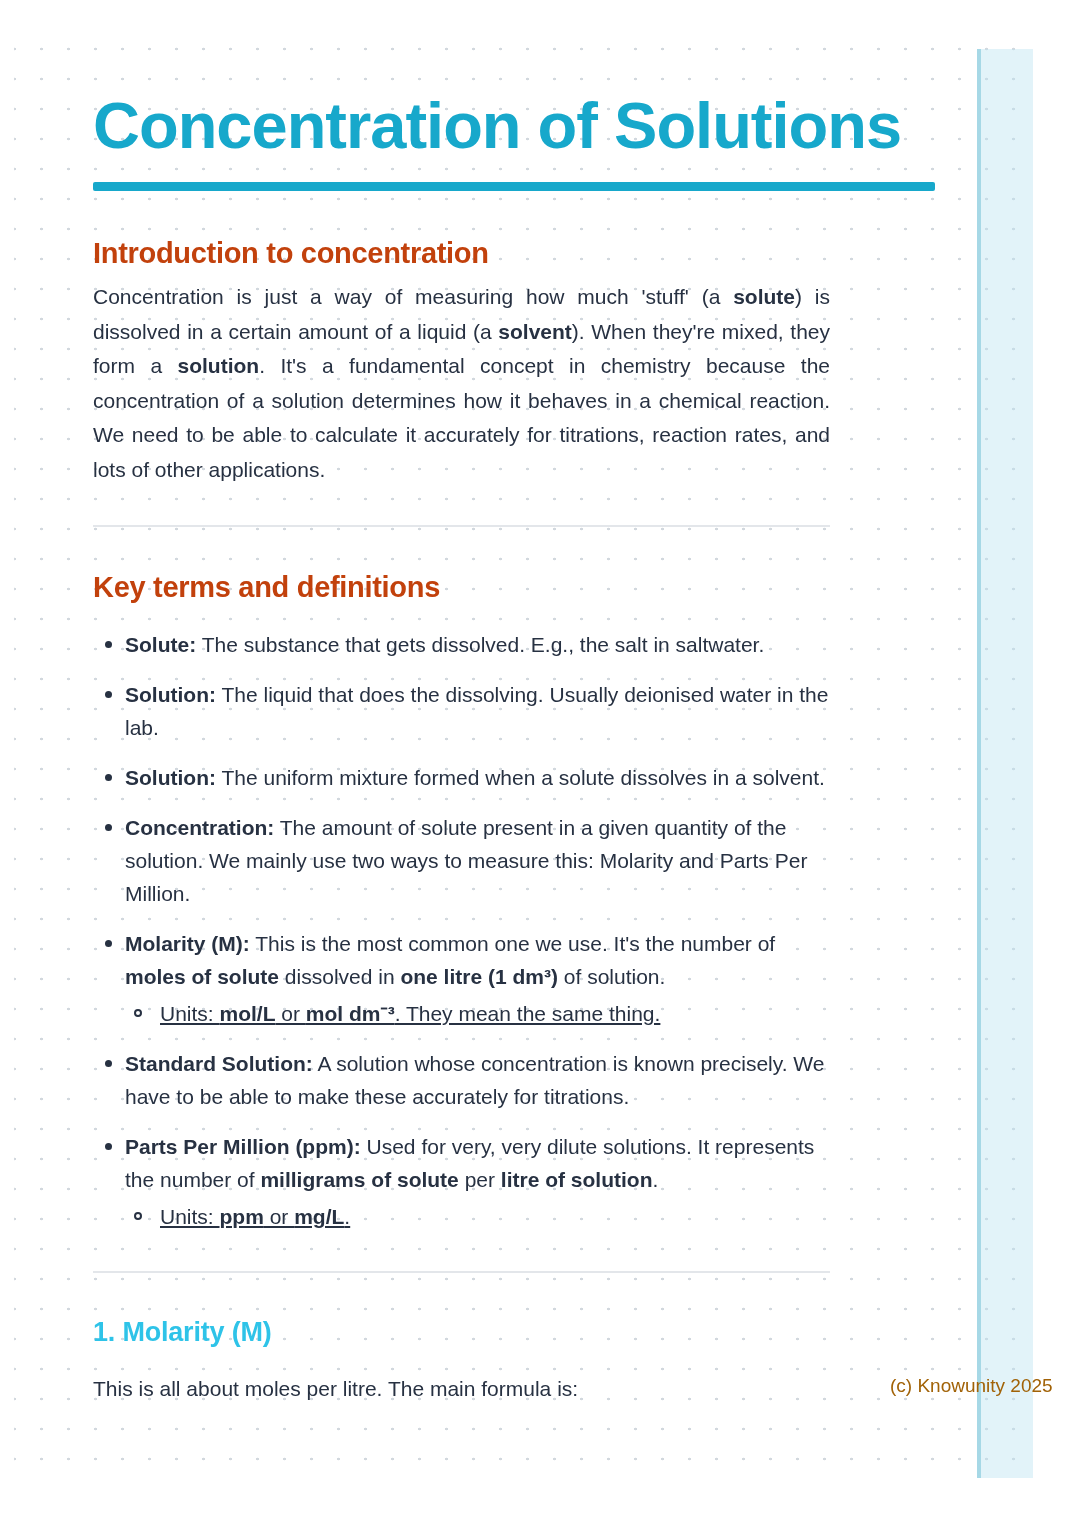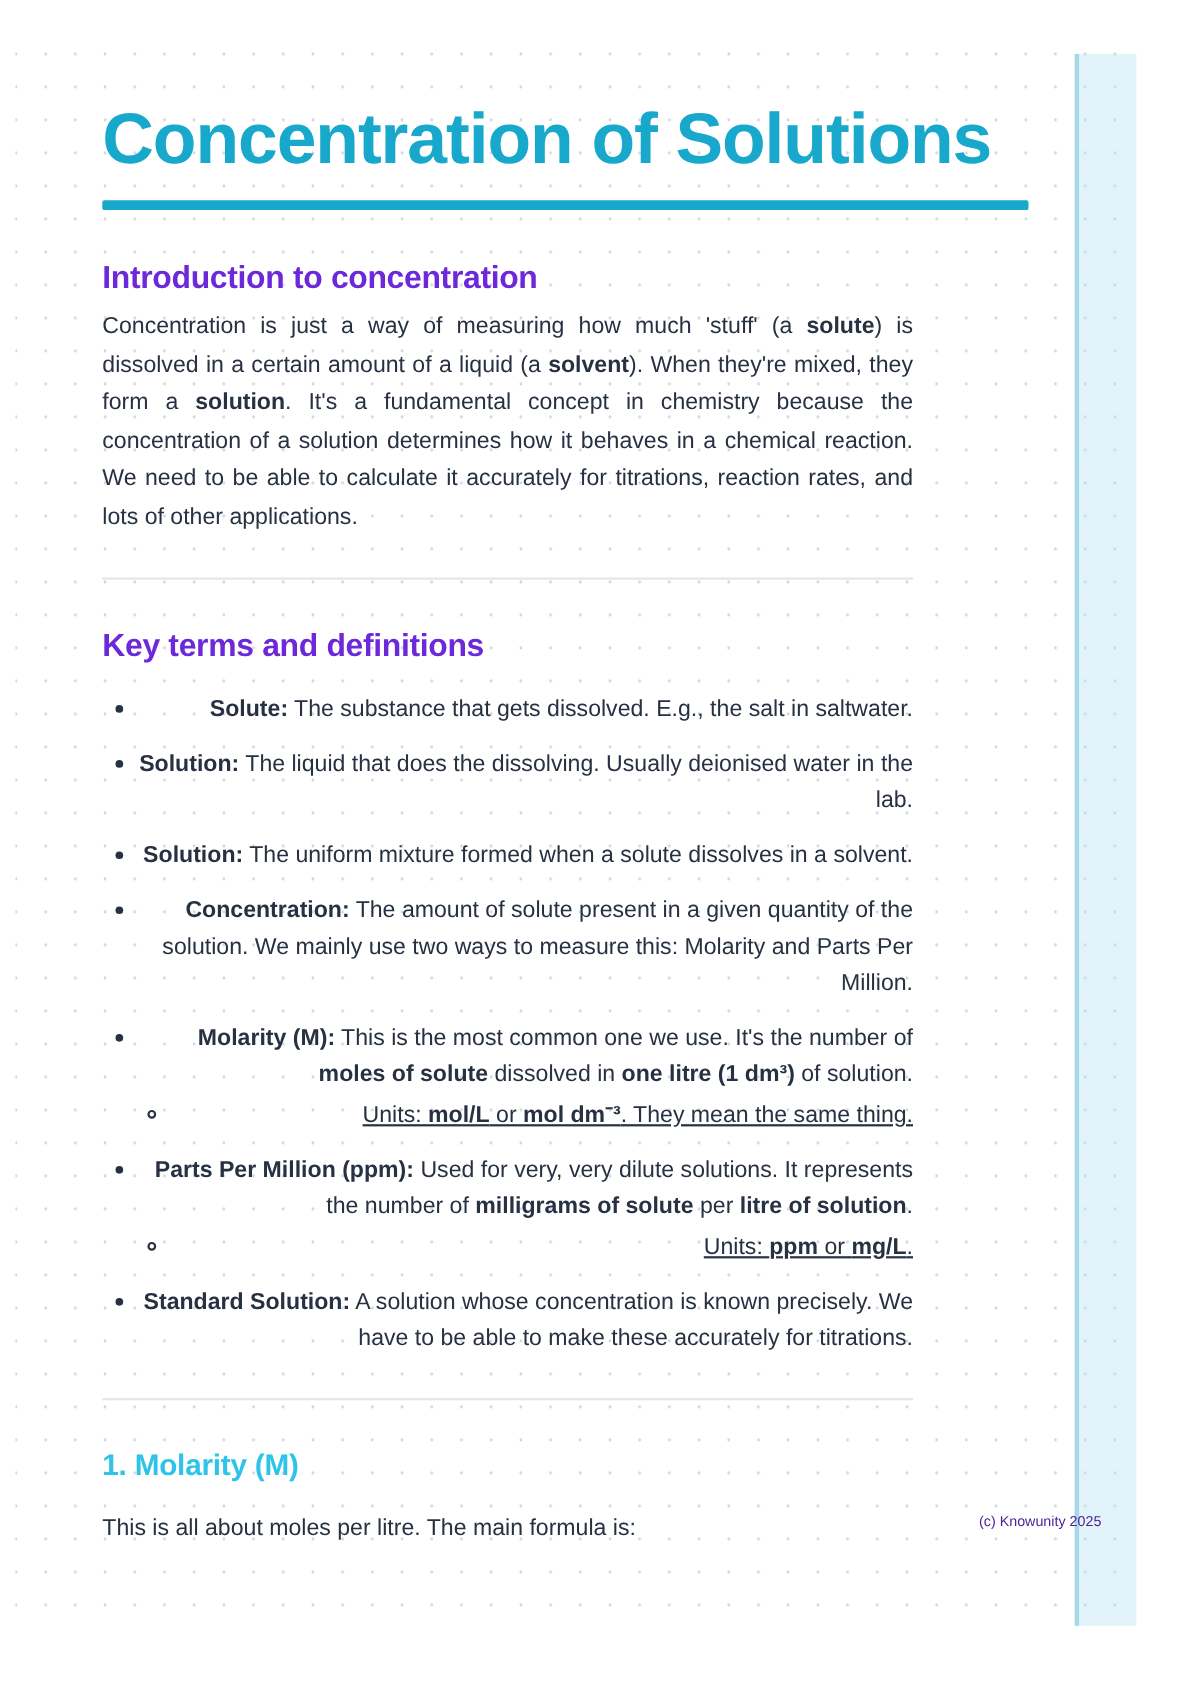--- a/index.html
+++ b/index.html
@@ -54,7 +54,7 @@
     font-size: 29px;
     font-weight: bold;
     letter-spacing: -0.3px;
-    color: #6d28d9;
+    color: #c2410c;
   }
   h3.subsec {
     margin-top: 44px;

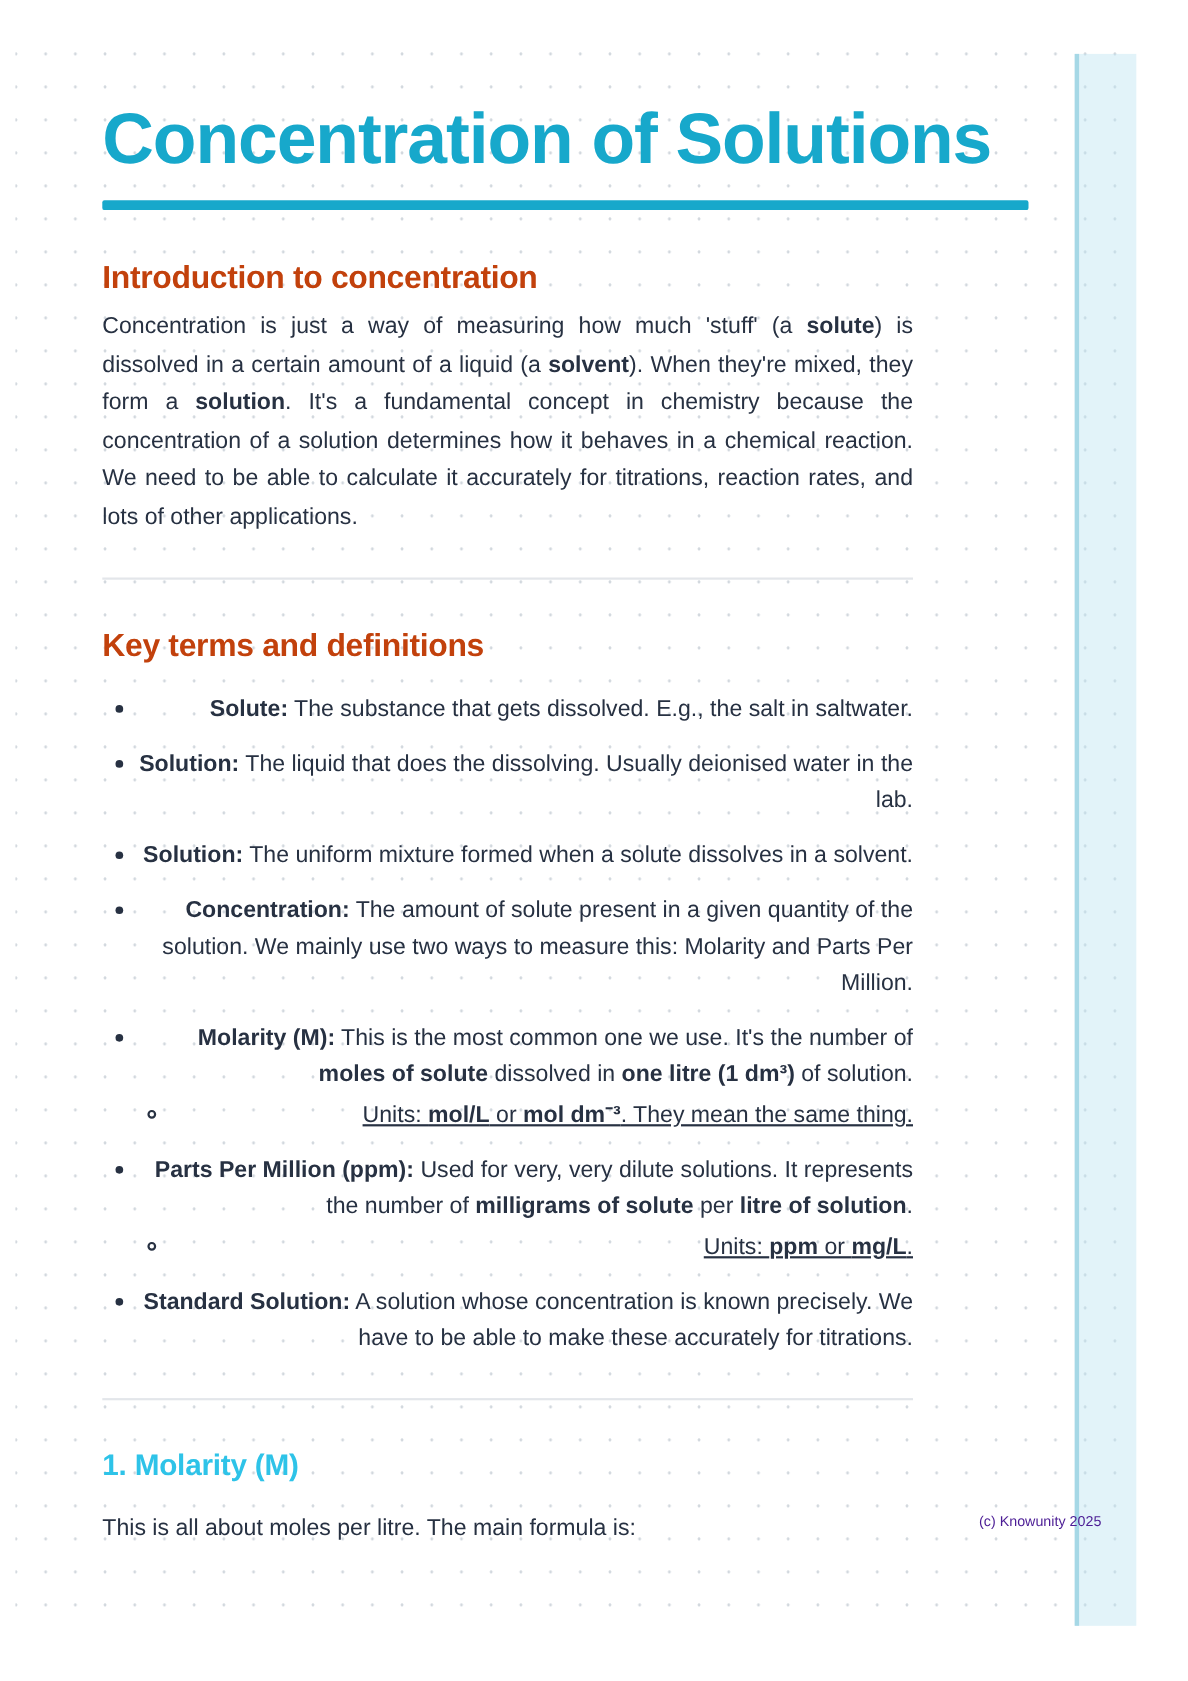--- a/index.html
+++ b/index.html
@@ -79,7 +79,7 @@
     border-top: 2px solid #e3e6ea;
   }
   h2.sec.after-div { margin-top: 44px; }
-  .bullet-list { margin-top: 24px; width: 737px; text-align: right; }
+  .bullet-list { margin-top: 24px; width: 737px; }
   .bullet-item {
     position: relative;
     padding-left: 32px;

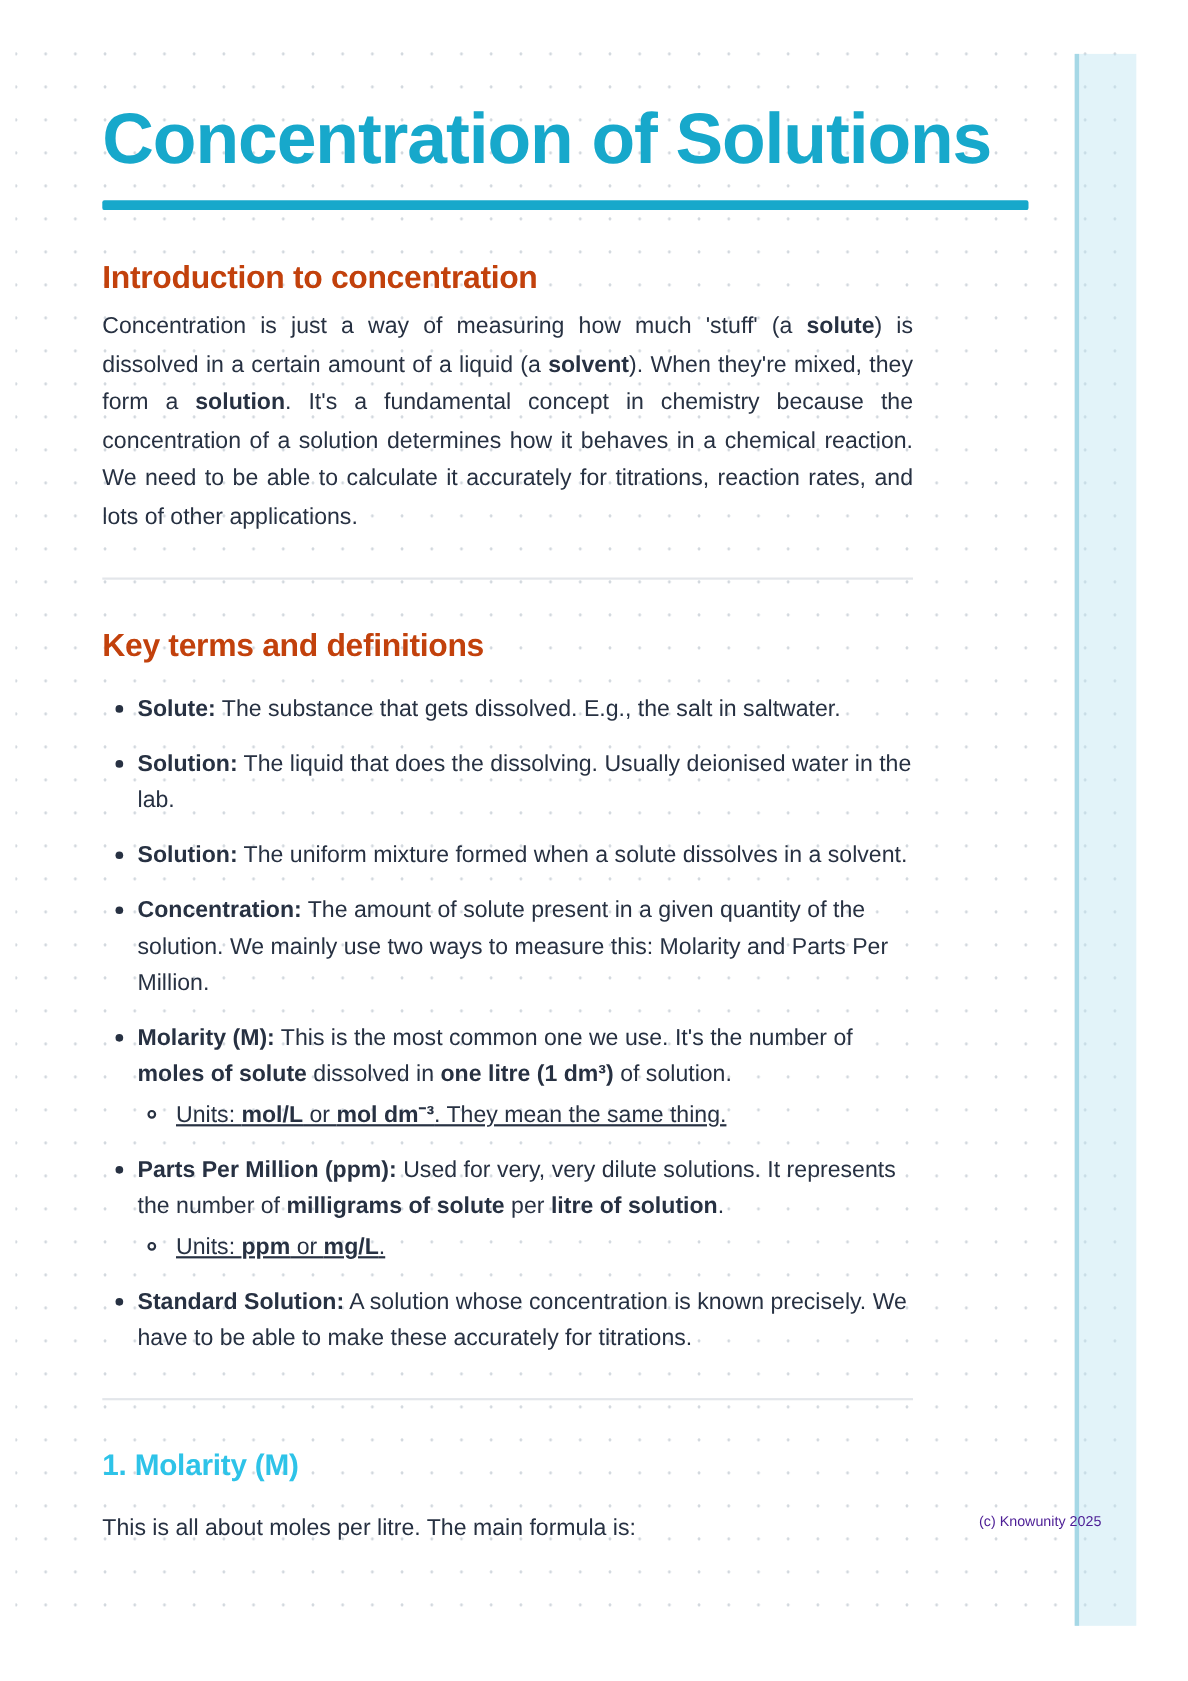--- a/index.html
+++ b/index.html
@@ -144,10 +144,10 @@
       <div class="bullet-item"><span class="marker"></span><span><span class="b">Molarity (M):</span><span> This is the most common one we use. It's the number of </span><span class="b">moles of solute</span><span> dissolved in </span><span class="b">one litre (1 dm³)</span><span> of solution.</span></span><div class="sub-list">
           <div class="sub-item"><span class="marker-ring"></span><span><span>Units: </span><span class="b">mol/L</span><span> or </span><span class="b">mol dm⁻³</span><span>. They mean the same thing.</span></span></div>
         </div></div>
+      <div class="bullet-item"><span class="marker"></span><span><span class="b">Standard Solution:</span><span> A solution whose concentration is known precisely. We have to be able to make these accurately for titrations.</span></span></div>
       <div class="bullet-item"><span class="marker"></span><span><span class="b">Parts Per Million (ppm):</span><span> Used for very, very dilute solutions. It represents the number of </span><span class="b">milligrams of solute</span><span> per </span><span class="b">litre of solution</span><span>.</span></span><div class="sub-list">
           <div class="sub-item"><span class="marker-ring"></span><span><span>Units: </span><span class="b">ppm</span><span> or </span><span class="b">mg/L</span><span>.</span></span></div>
         </div></div>
-      <div class="bullet-item"><span class="marker"></span><span><span class="b">Standard Solution:</span><span> A solution whose concentration is known precisely. We have to be able to make these accurately for titrations.</span></span></div>
     </div>
 
   <hr class="divider">

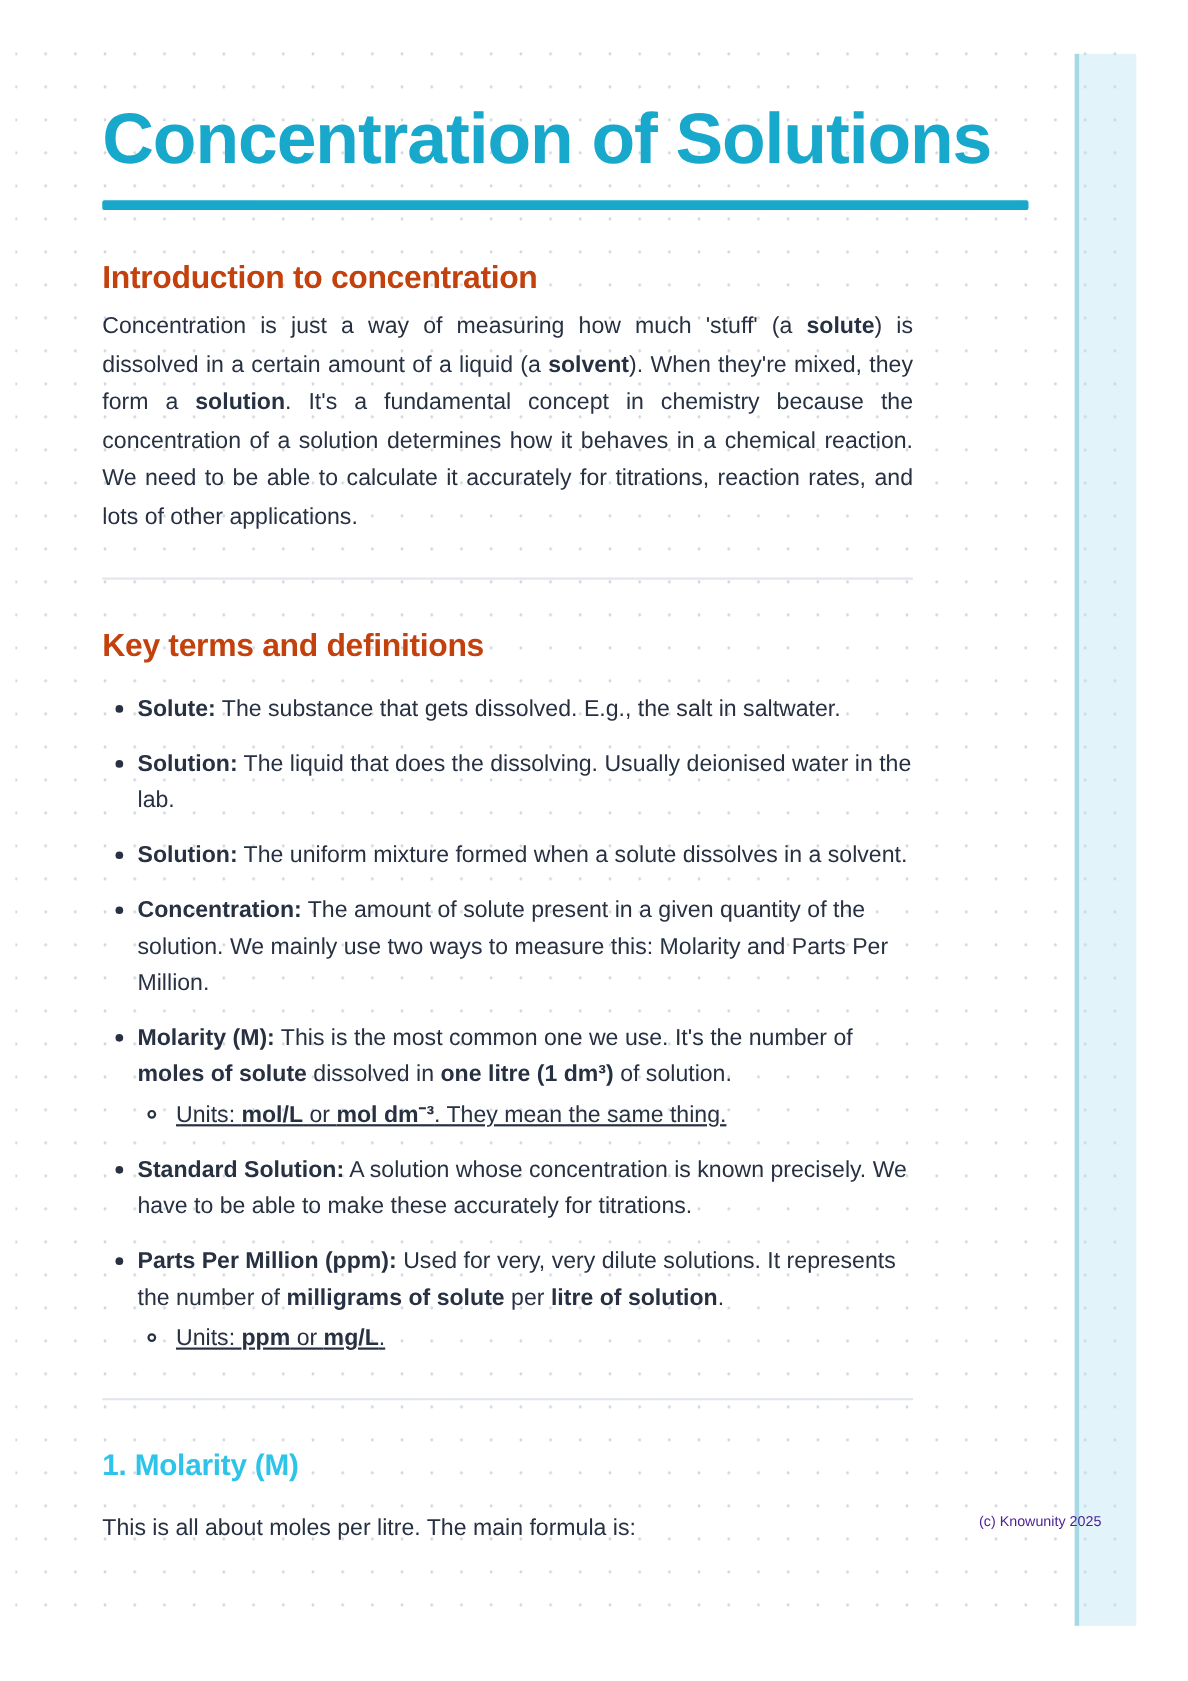--- a/index.html
+++ b/index.html
@@ -113,8 +113,8 @@
   .watermark {
     position: absolute;
     left: 797px; top: 3px;
-    font-size: 13px;
-    color: #4c1d95;
+    font-size: 19px;
+    color: #a16207;
     white-space: nowrap;
     z-index: 5;
   }

